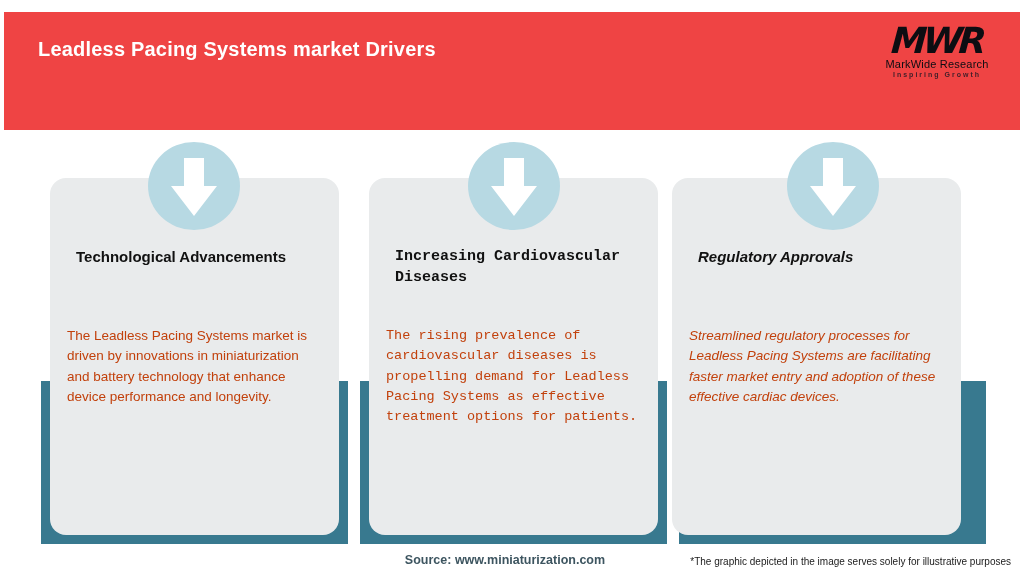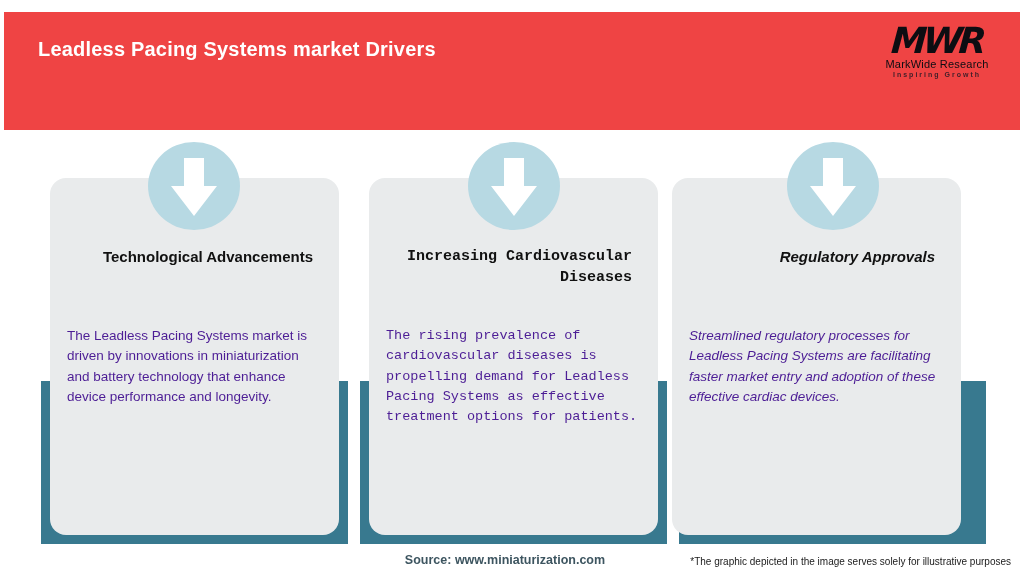--- a/index.html
+++ b/index.html
@@ -53,7 +53,7 @@
 
   .card-title {
     margin-top: 68px; padding: 0 26px;
-    text-align: right; font-size: 15px; font-weight: bold; color: #111111;
+    text-align: left; font-size: 15px; font-weight: bold; color: #111111;
     line-height: 1.4;
   }
   .card-body {

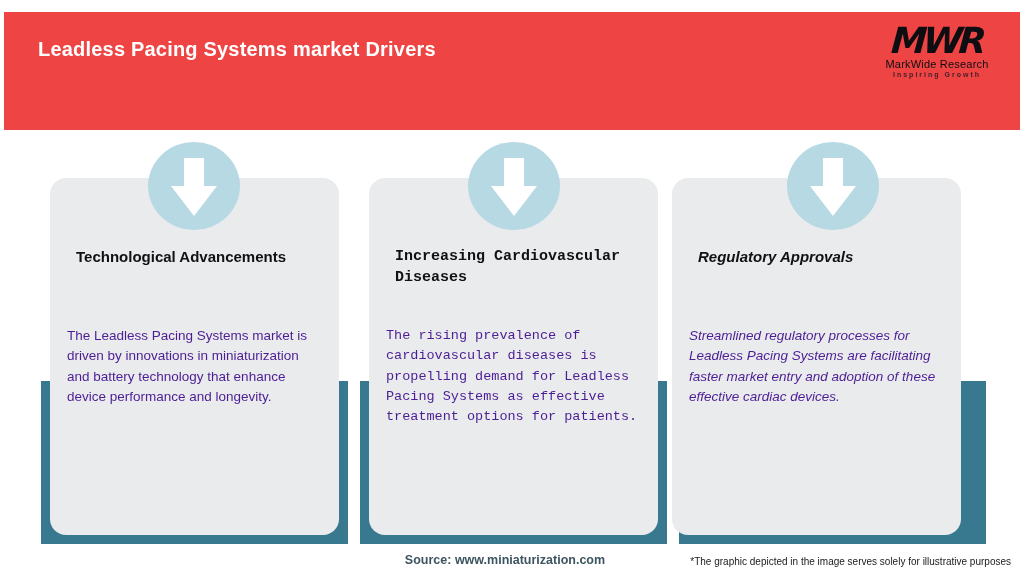--- a/index.html
+++ b/index.html
@@ -58,7 +58,7 @@
   }
   .card-body {
     position: absolute; top: 148px; left: 0; right: 0; padding: 0 17px;
-    font-size: 13.5px; color: #4c1d95; line-height: 1.5; text-align: left;
+    font-size: 13.5px; color: #c2410c; line-height: 1.5; text-align: left;
   }
 
   .arrow-circle {

